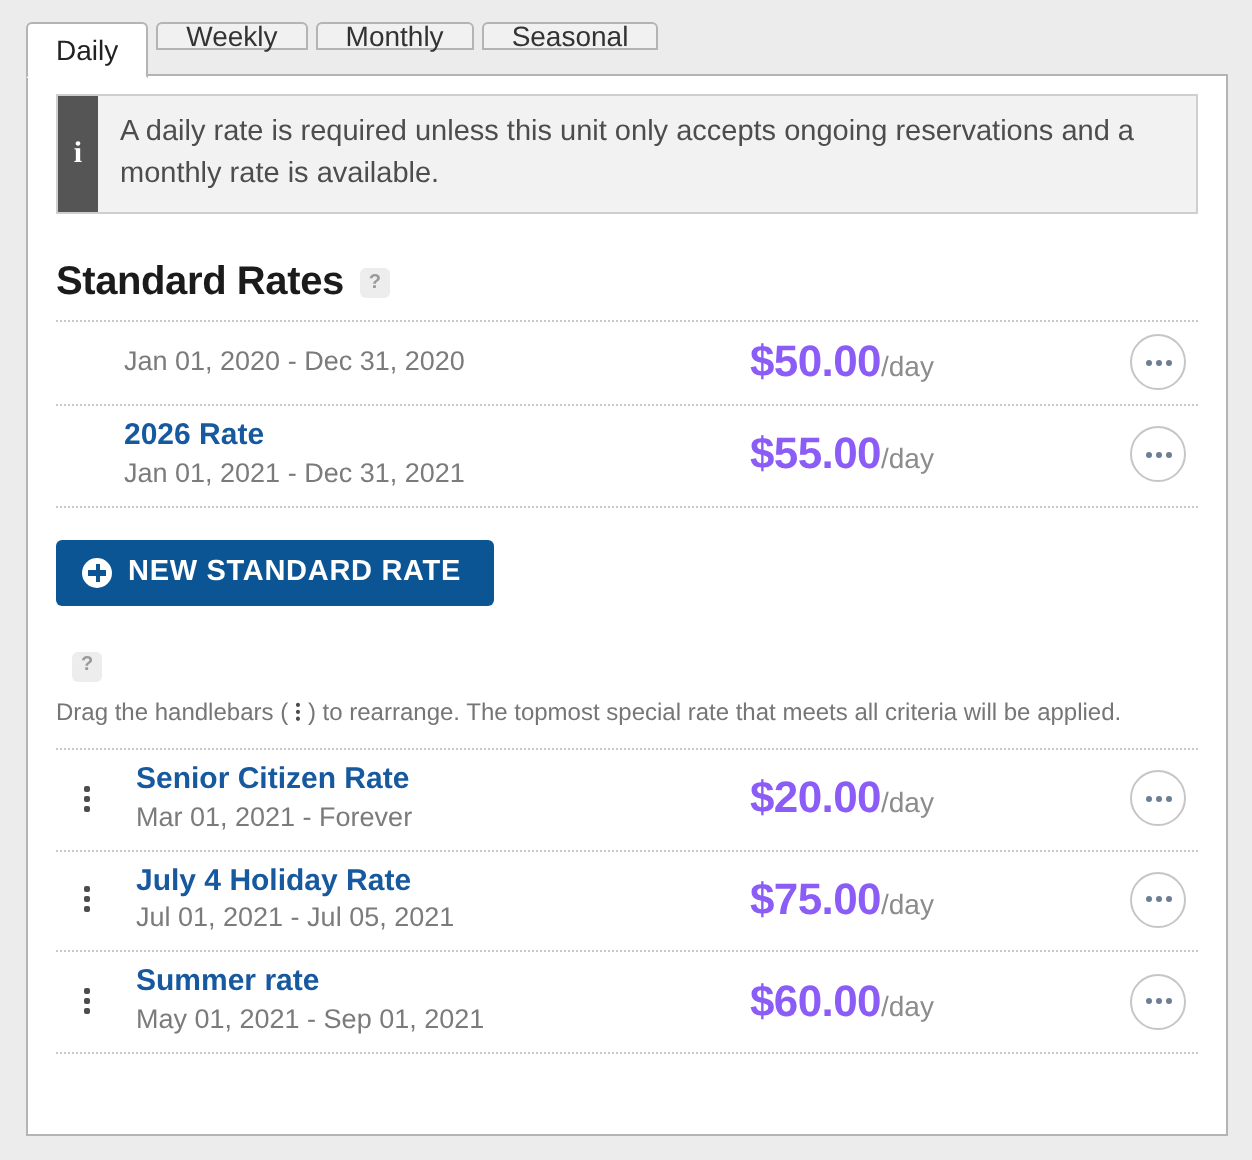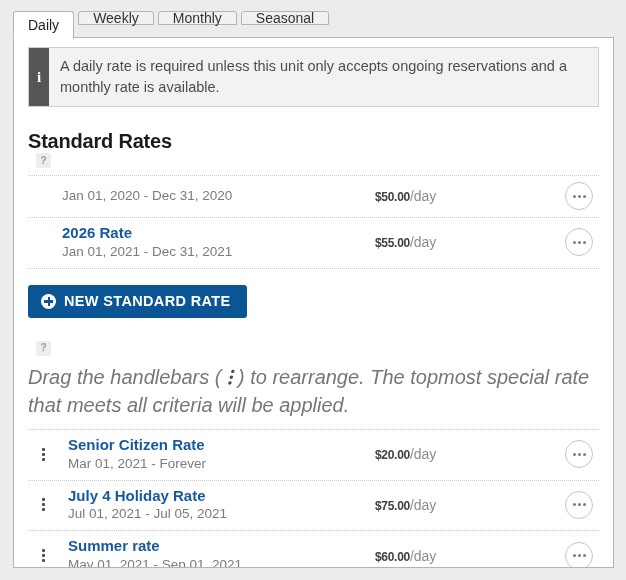--- a/index.html
+++ b/index.html
@@ -101,9 +101,9 @@
   
   .section-head {
     display: flex;
+    align-items: center;
     margin-top: 23px;
     margin-bottom: 7px;
-    flex-direction: column;
   }
   .section-title {
     font-size: 20px;

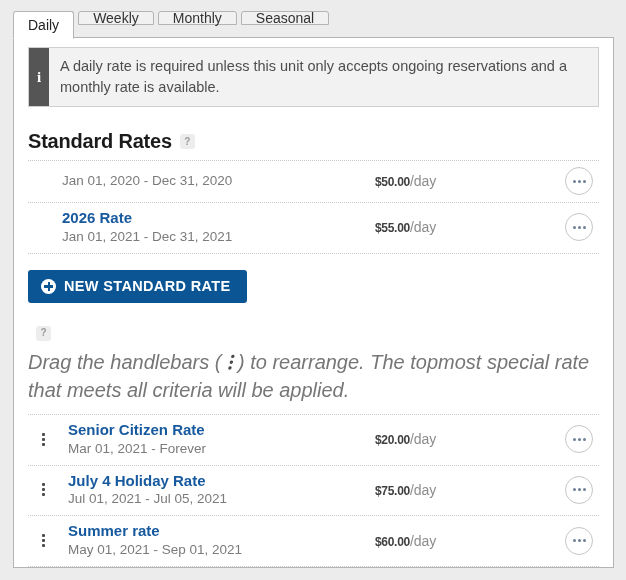--- a/index.html
+++ b/index.html
@@ -201,9 +201,9 @@
     white-space: nowrap;
   }
   .rate-price .amount {
-    font-size: 12px;
-    font-weight: bold;
-    color: #404040;
+    font-size: 22px;
+    font-weight: bold;
+    color: #8b5cf6;
     letter-spacing: -0.3px;
   }
   .rate-price .per {

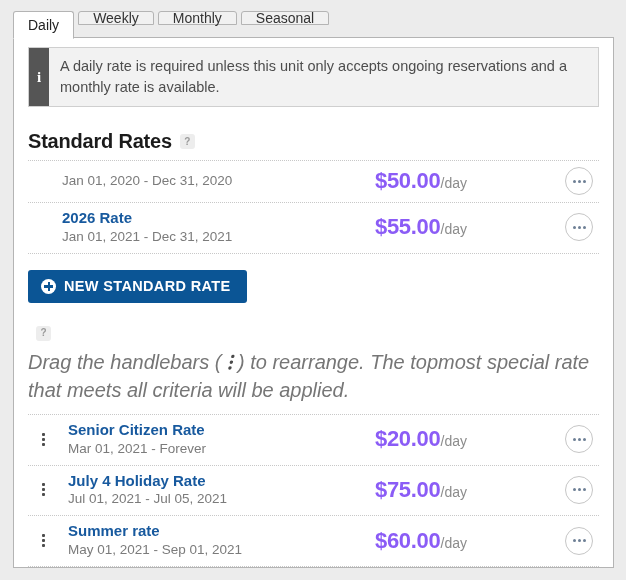--- a/index.html
+++ b/index.html
@@ -128,12 +128,11 @@
   }
 
   .hint {
-    font-size: 20px;
+    font-size: 12px;
     color: #767676;
     line-height: 1.43;
     margin: 1px 0 9px 0;
     max-width: 575px;
-    font-style: italic;
   }
   .hint .handle-glyph {
     display: inline-block;

